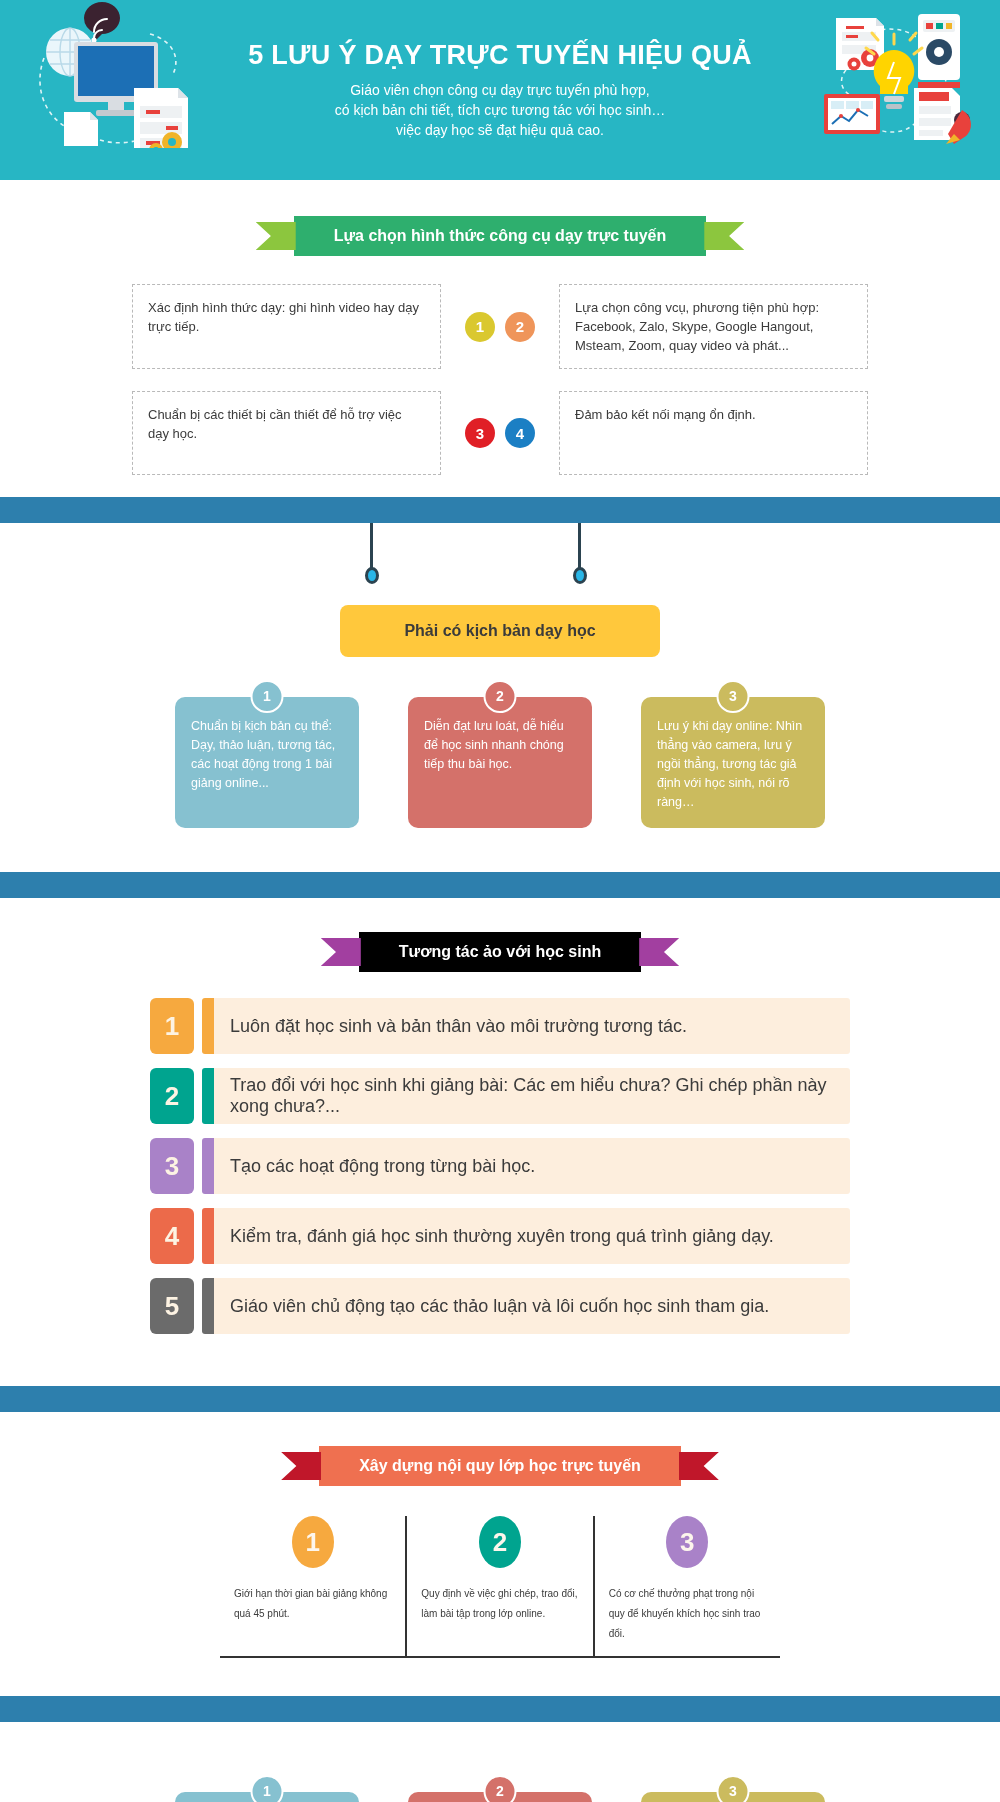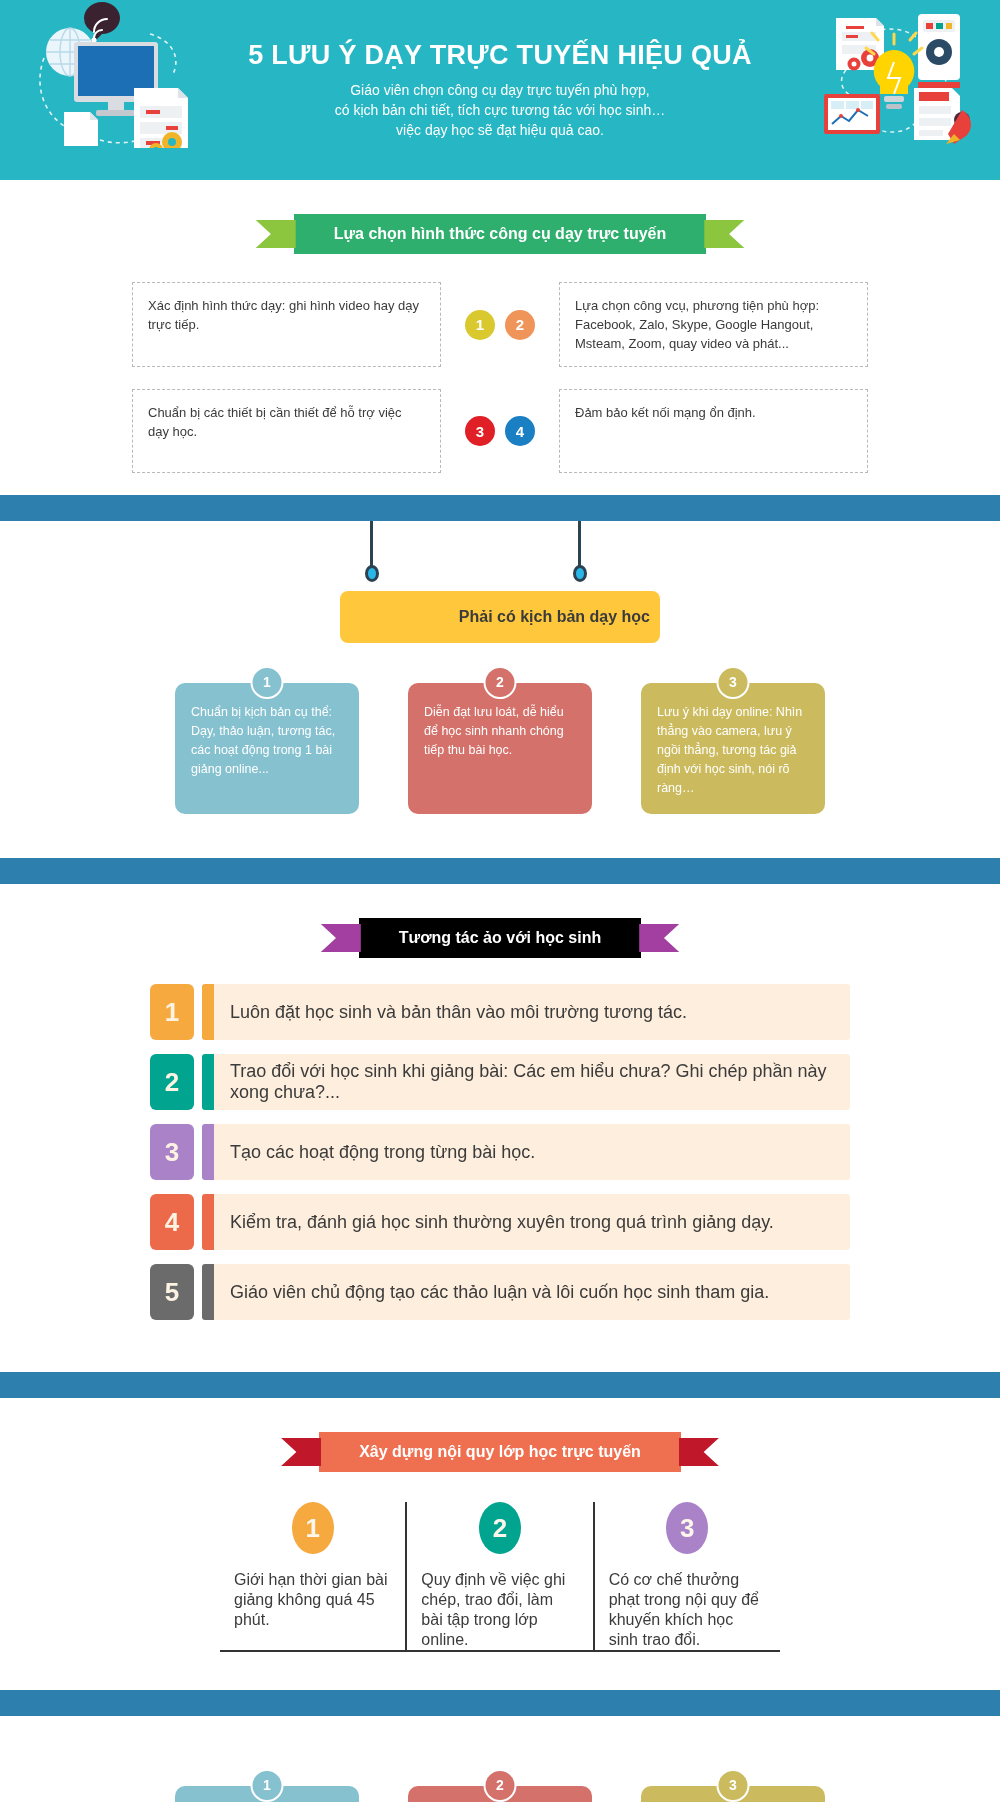--- a/index.html
+++ b/index.html
@@ -93,7 +93,7 @@
   .rb-blue .tail.r { clip-path: polygon(0 0, 100% 0, 62% 50%, 100% 100%, 0 100%); }
 
   
-  .sec1 { padding-top: 24px; margin-top: 10px; }
+  .sec1 { padding-top: 36px; }
   .sec1-grid {
     margin: 28px auto 0;
     width: 736px;

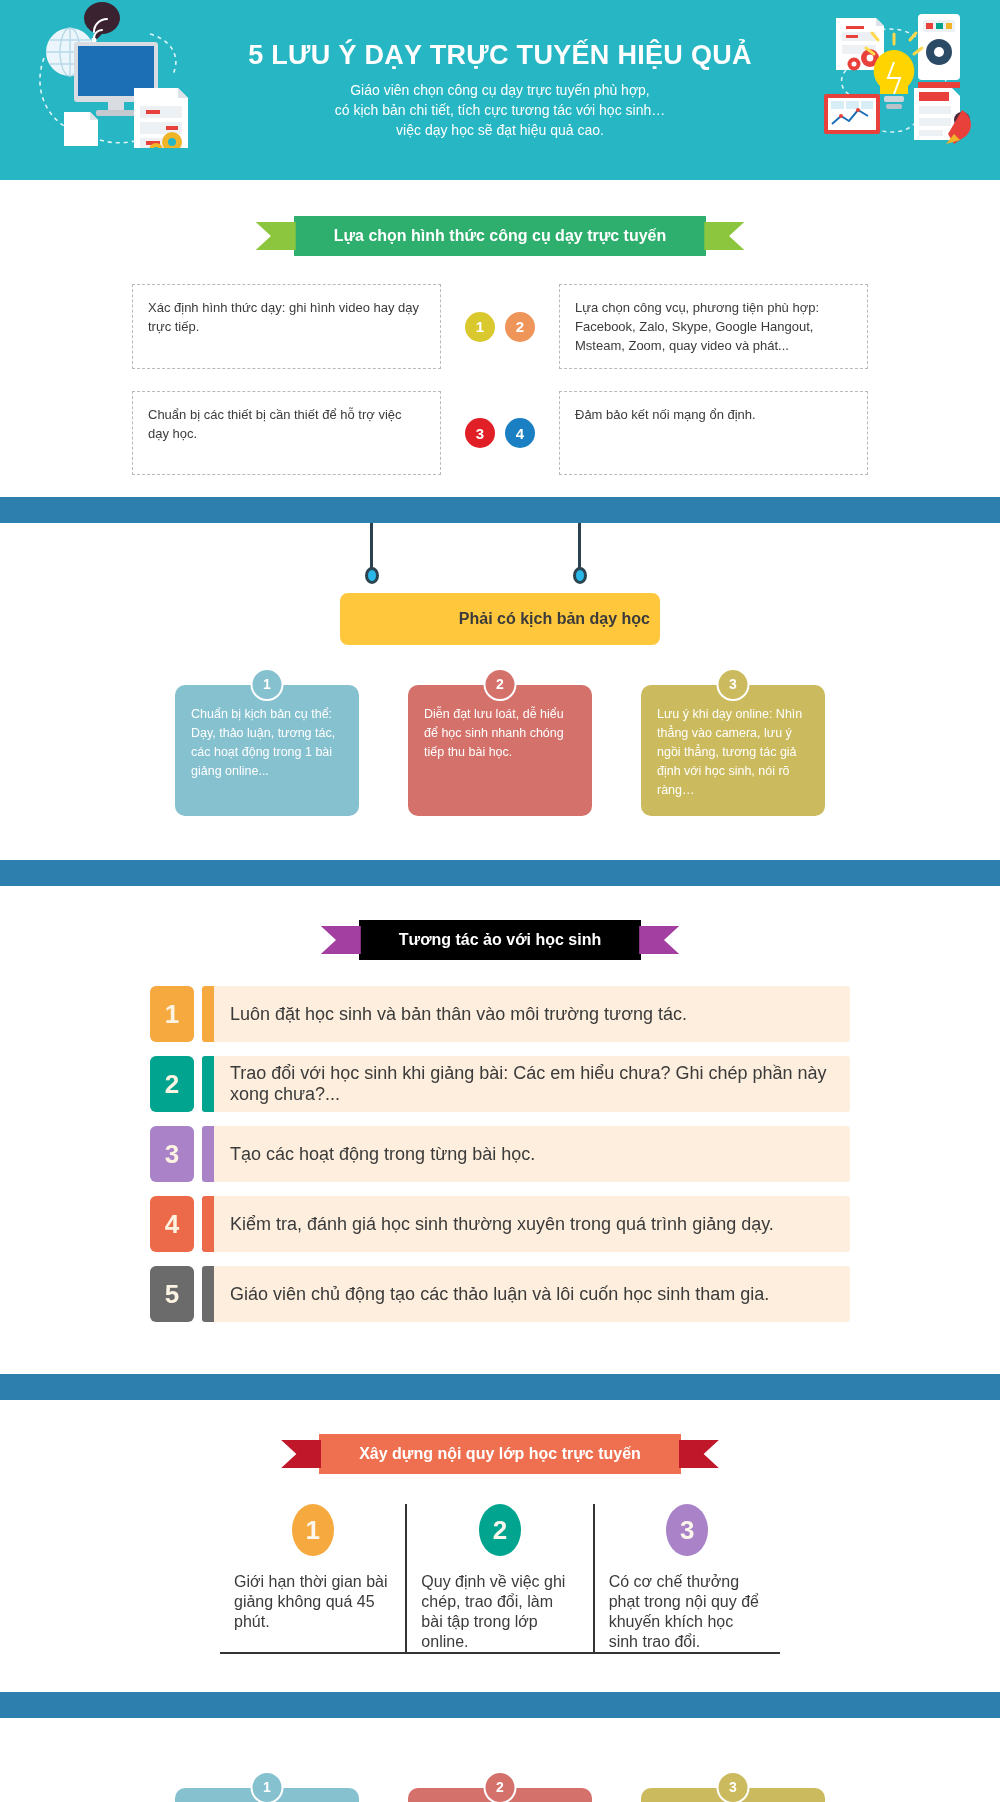--- a/index.html
+++ b/index.html
@@ -138,11 +138,11 @@
     background:#29b6e8; border:3px solid #2b4350;
   }
   .yellow-head {
-    width: 320px; margin: 0 auto;
+    width: 320px; margin: 12px auto;
     background:#ffc83c;
     border-radius: 8px;
     padding: 17px 10px;
-    text-align:right;
+    text-align:center;
     font-weight:bold; font-size:16px; color:#3b3b3b;
     position:relative;
   }

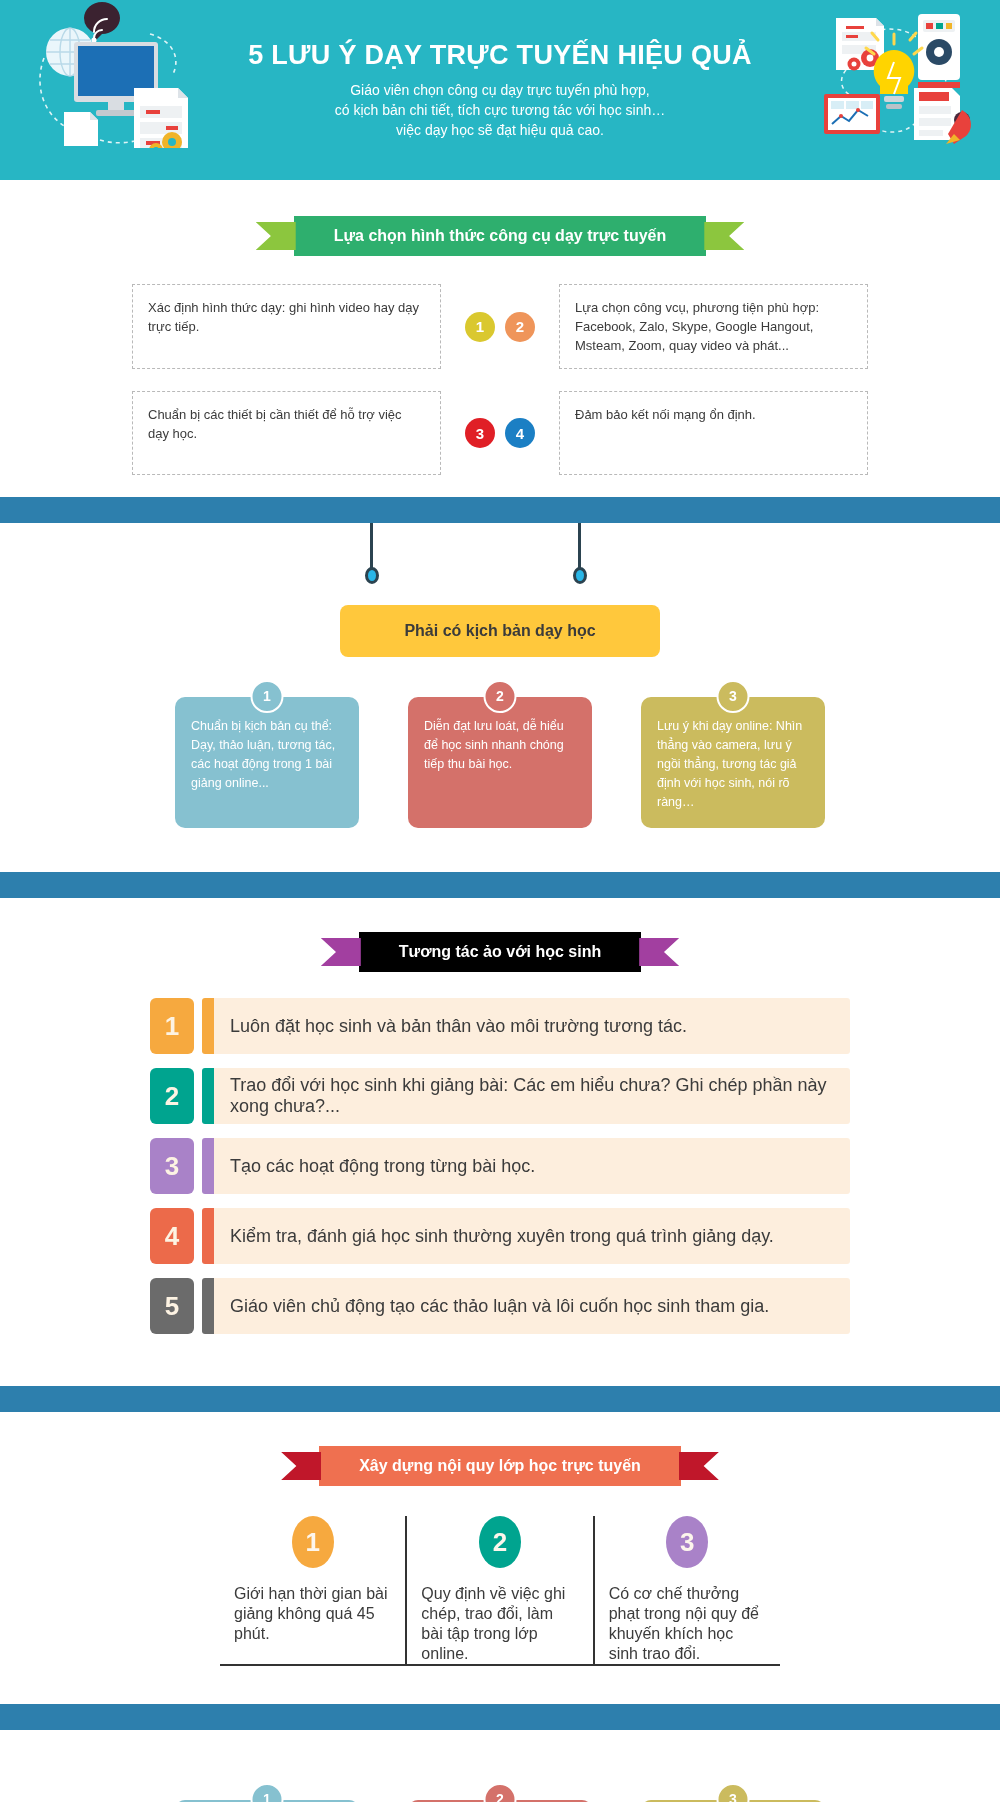--- a/index.html
+++ b/index.html
@@ -205,7 +205,7 @@
   .o-orange { background:#f6a93f; }
   .o-teal   { background:#00a48f; }
   .o-violet { background:#a982c8; }
-  .s4-text { font-size:16px; line-height:20px; min-height: 72px; }
+  .s4-text { font-size:10px; line-height:20px; min-height: 72px; }
   .s4-underline { width: 560px; margin: 0 auto; height: 2px; background:#333; }
 
   

